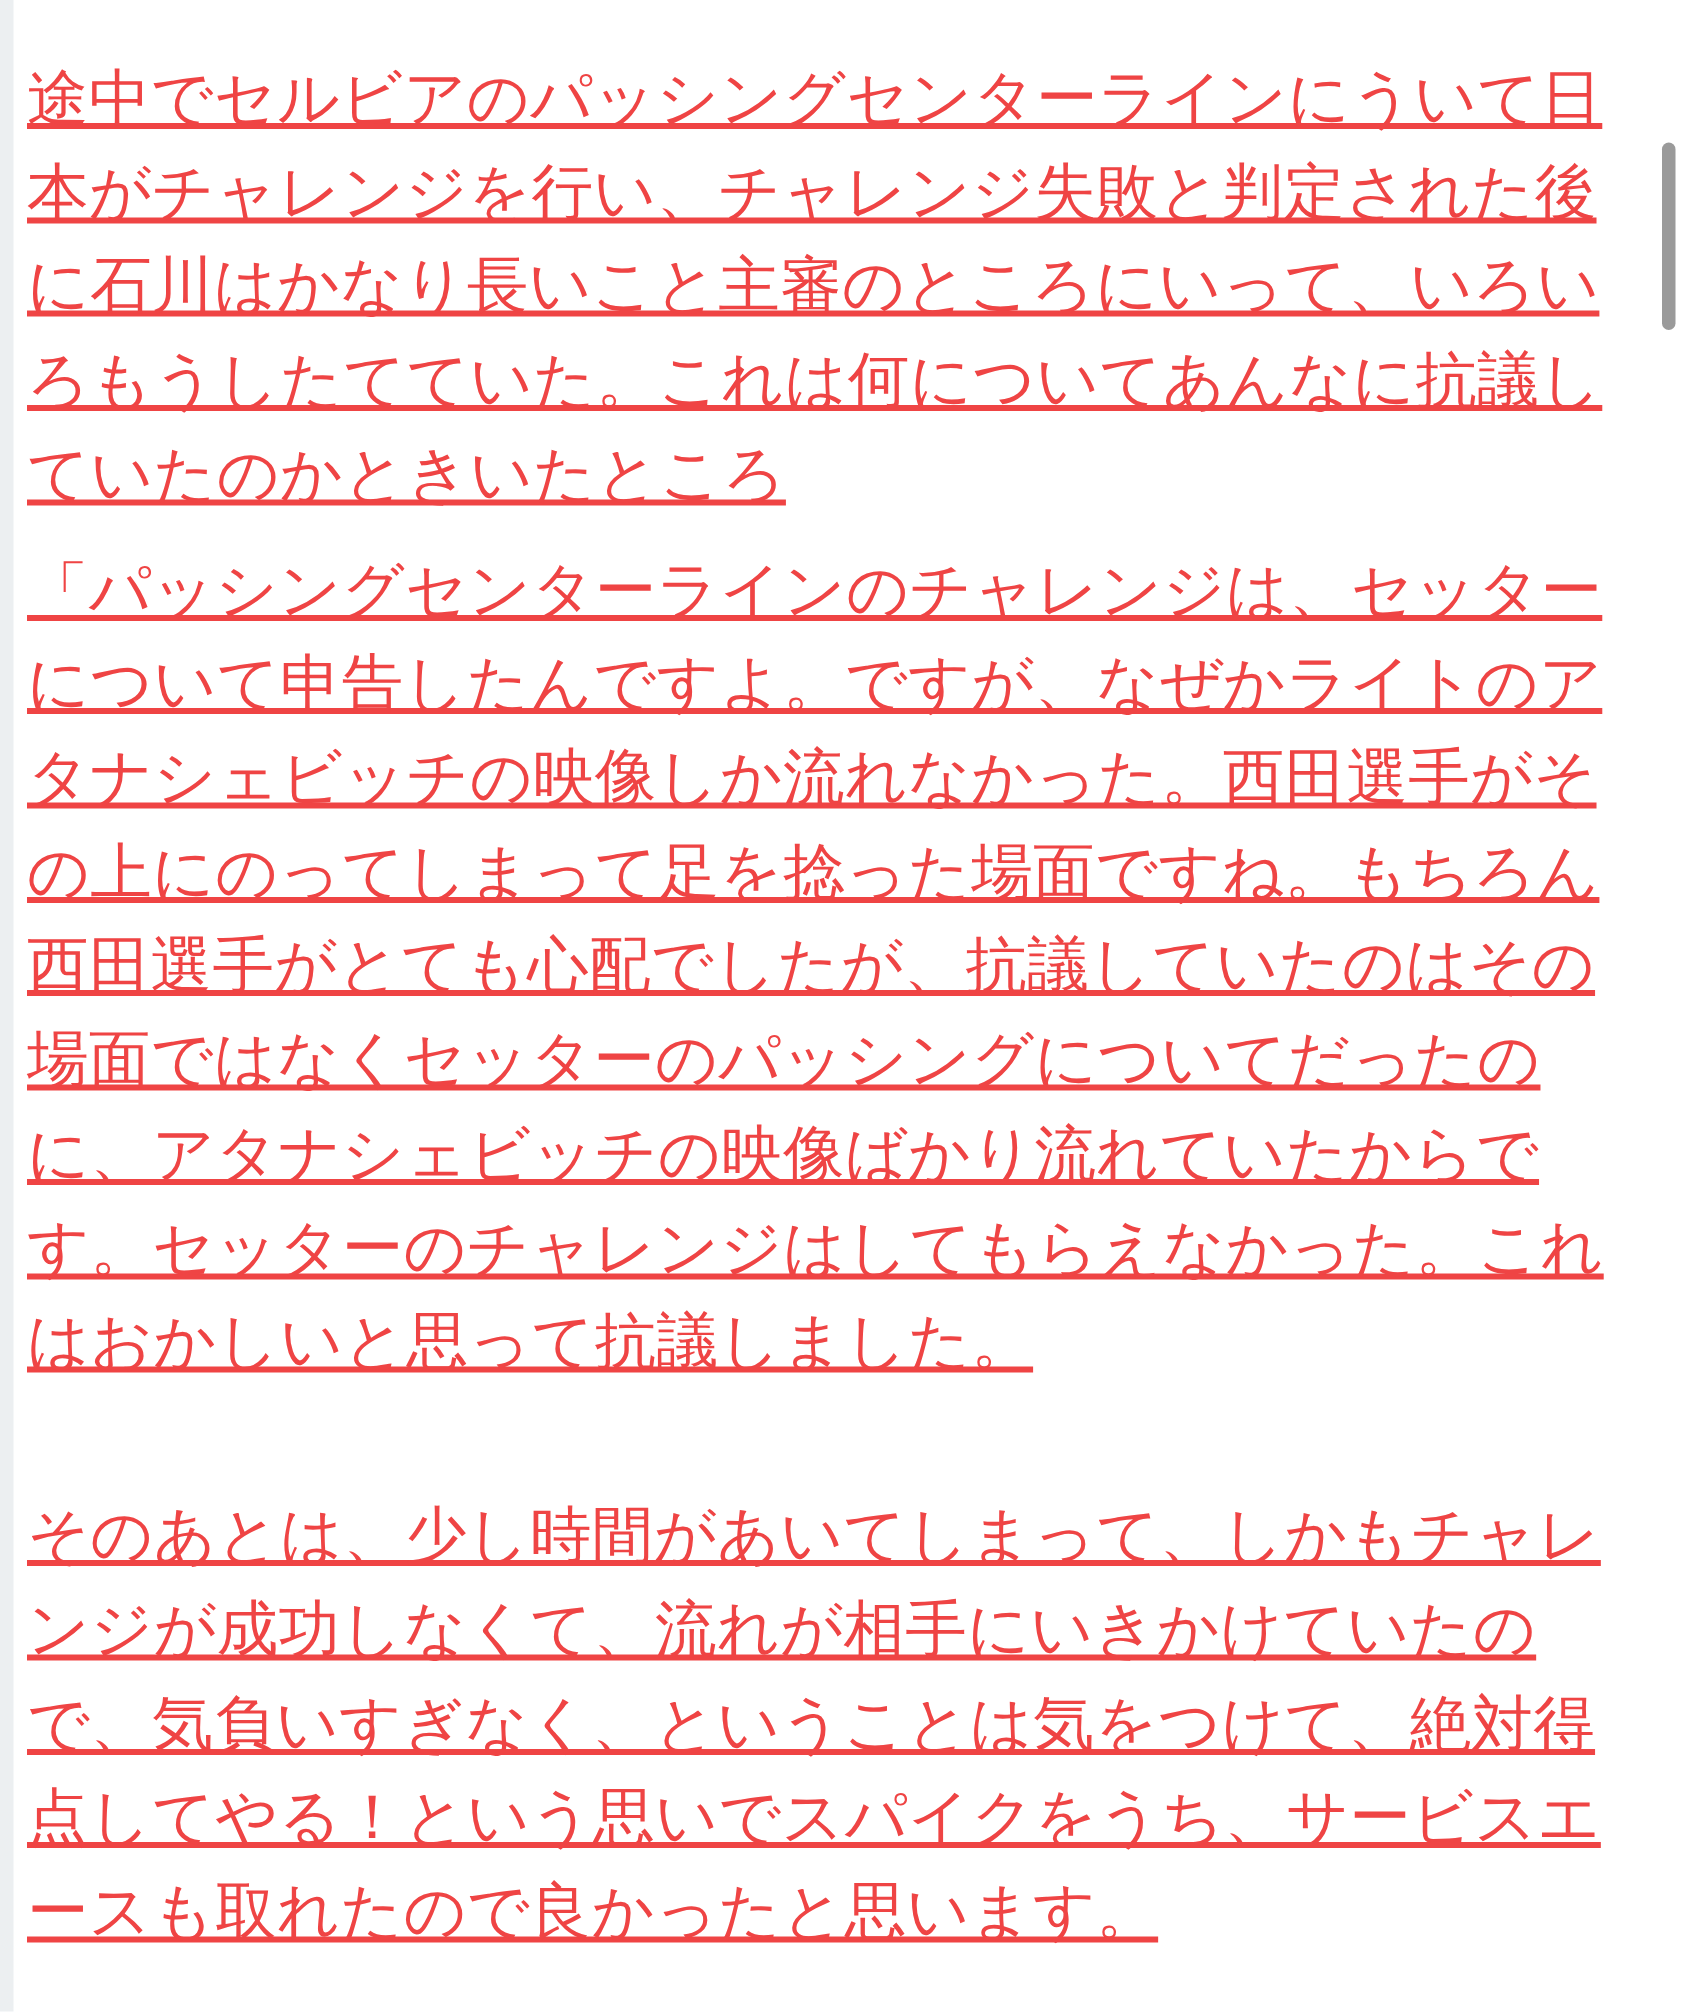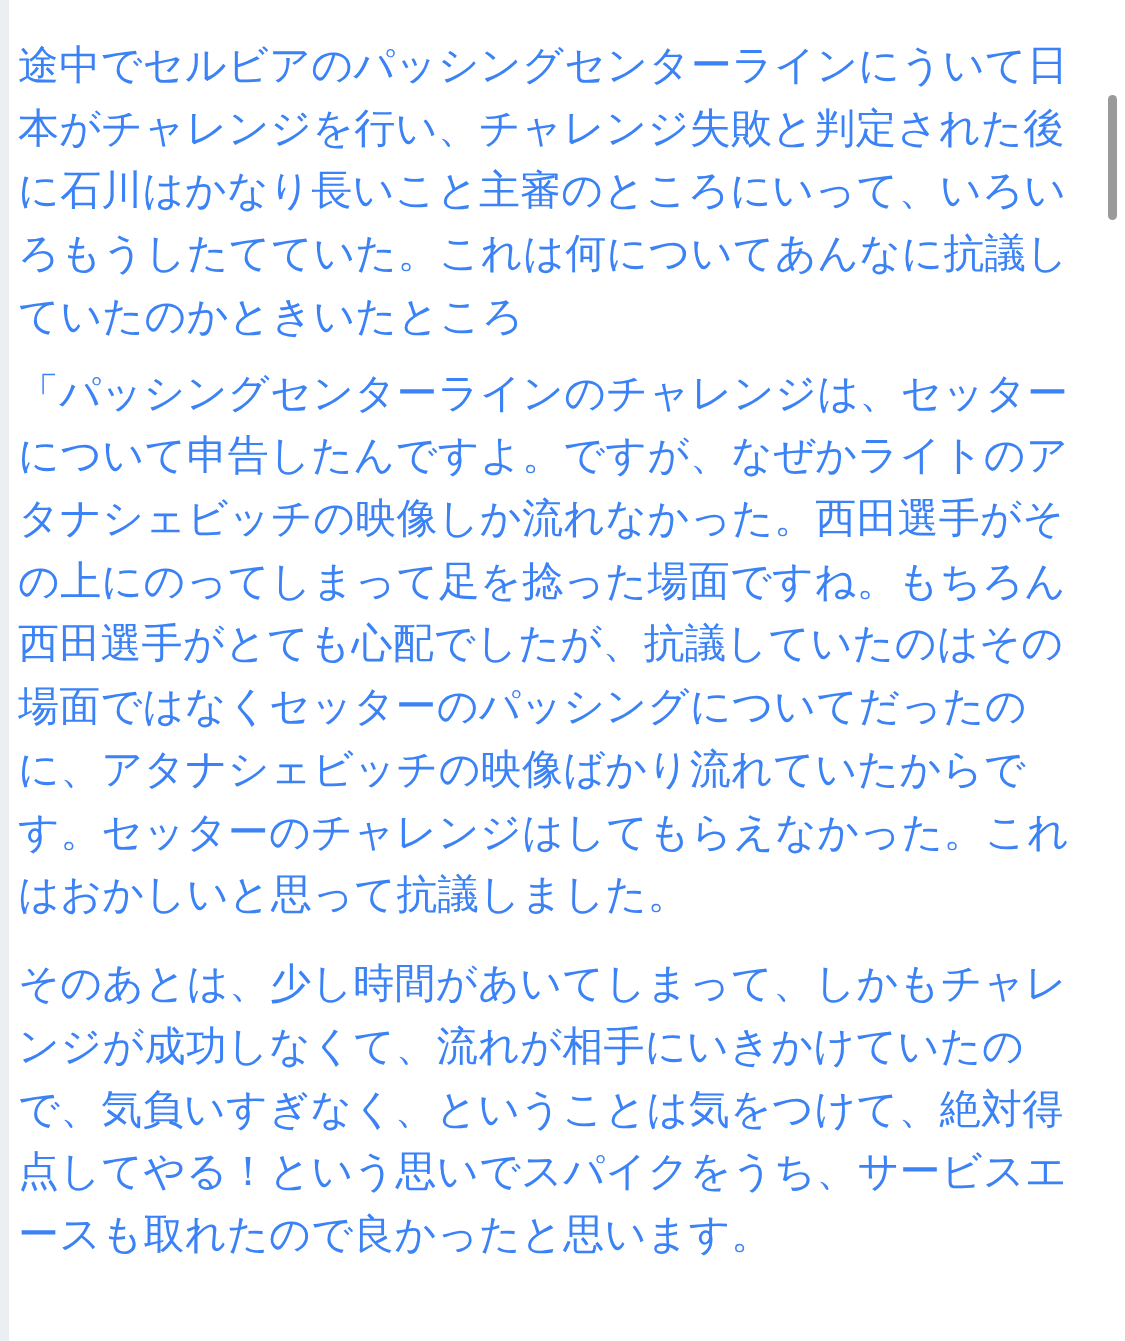--- a/index.html
+++ b/index.html
@@ -42,10 +42,11 @@
     line-height: 1.53;
     letter-spacing: 0.2px;
     margin: 0;
-    color: #3b82f6;
+    color: #ef4444;
     font-weight: 400;
     text-align: left;
     word-break: break-all;
+    text-decoration: underline;
   }
   .para + .para {
     margin-top: 14px;

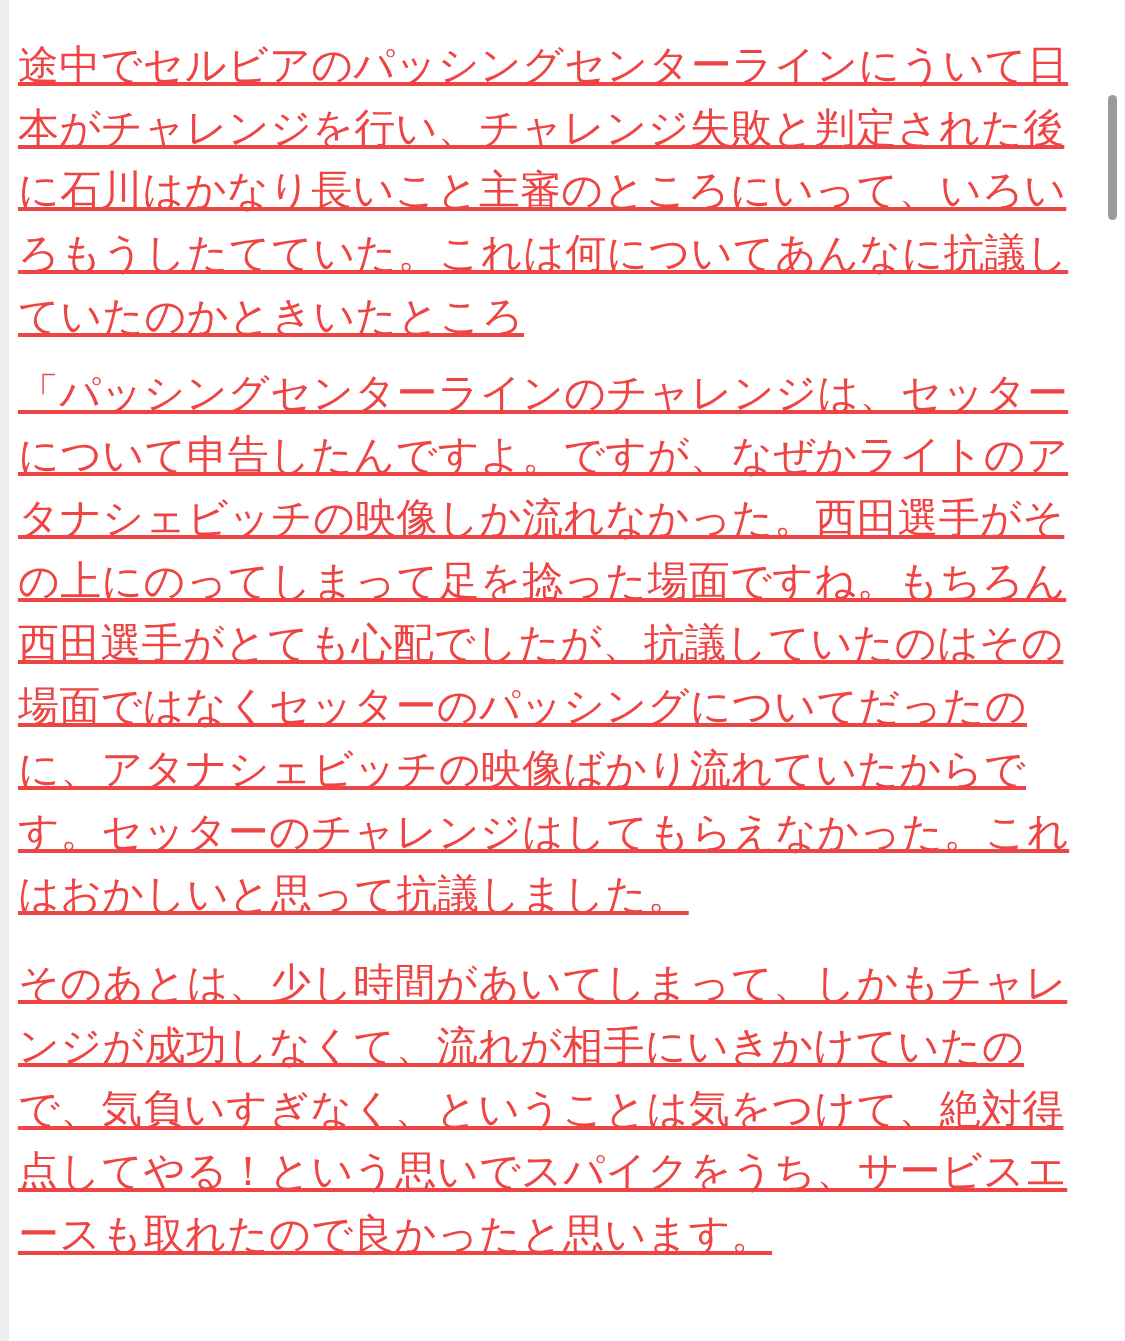--- a/index.html
+++ b/index.html
@@ -52,7 +52,7 @@
     margin-top: 14px;
   }
   .para.spaced {
-    margin-top: 26px;
+    margin-top: 66px;
   }
   .scrollbar-track {
     position: absolute;

